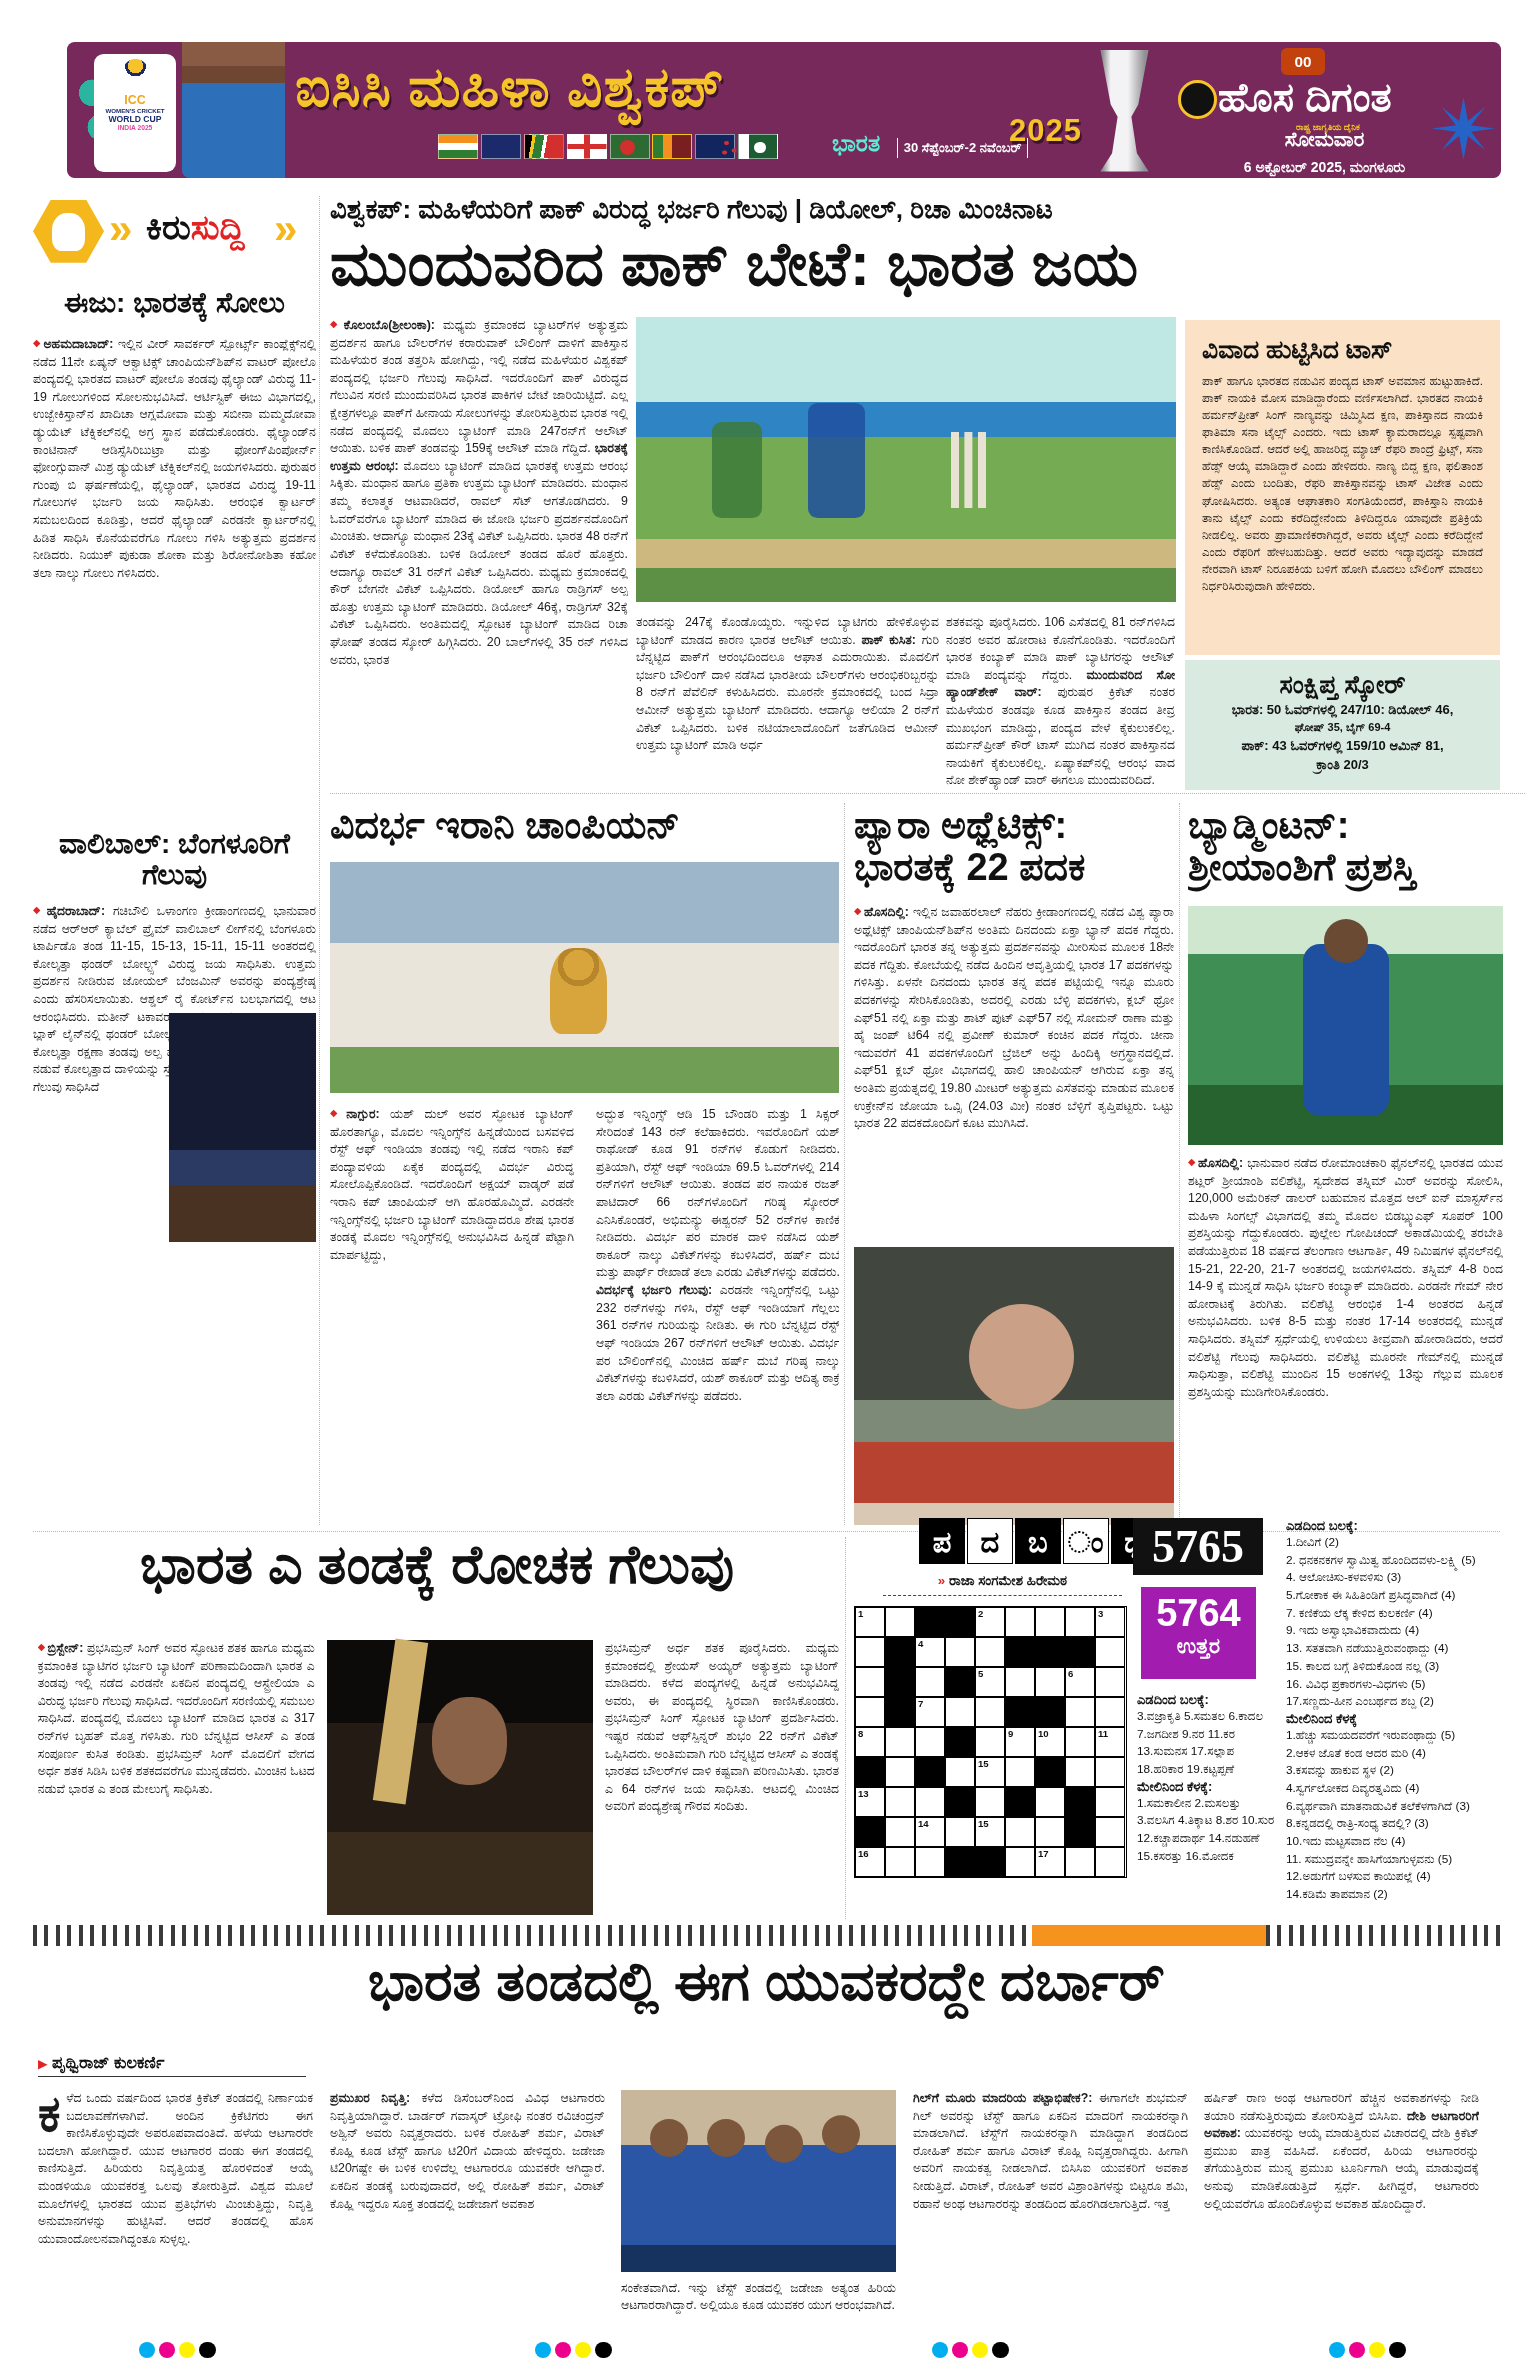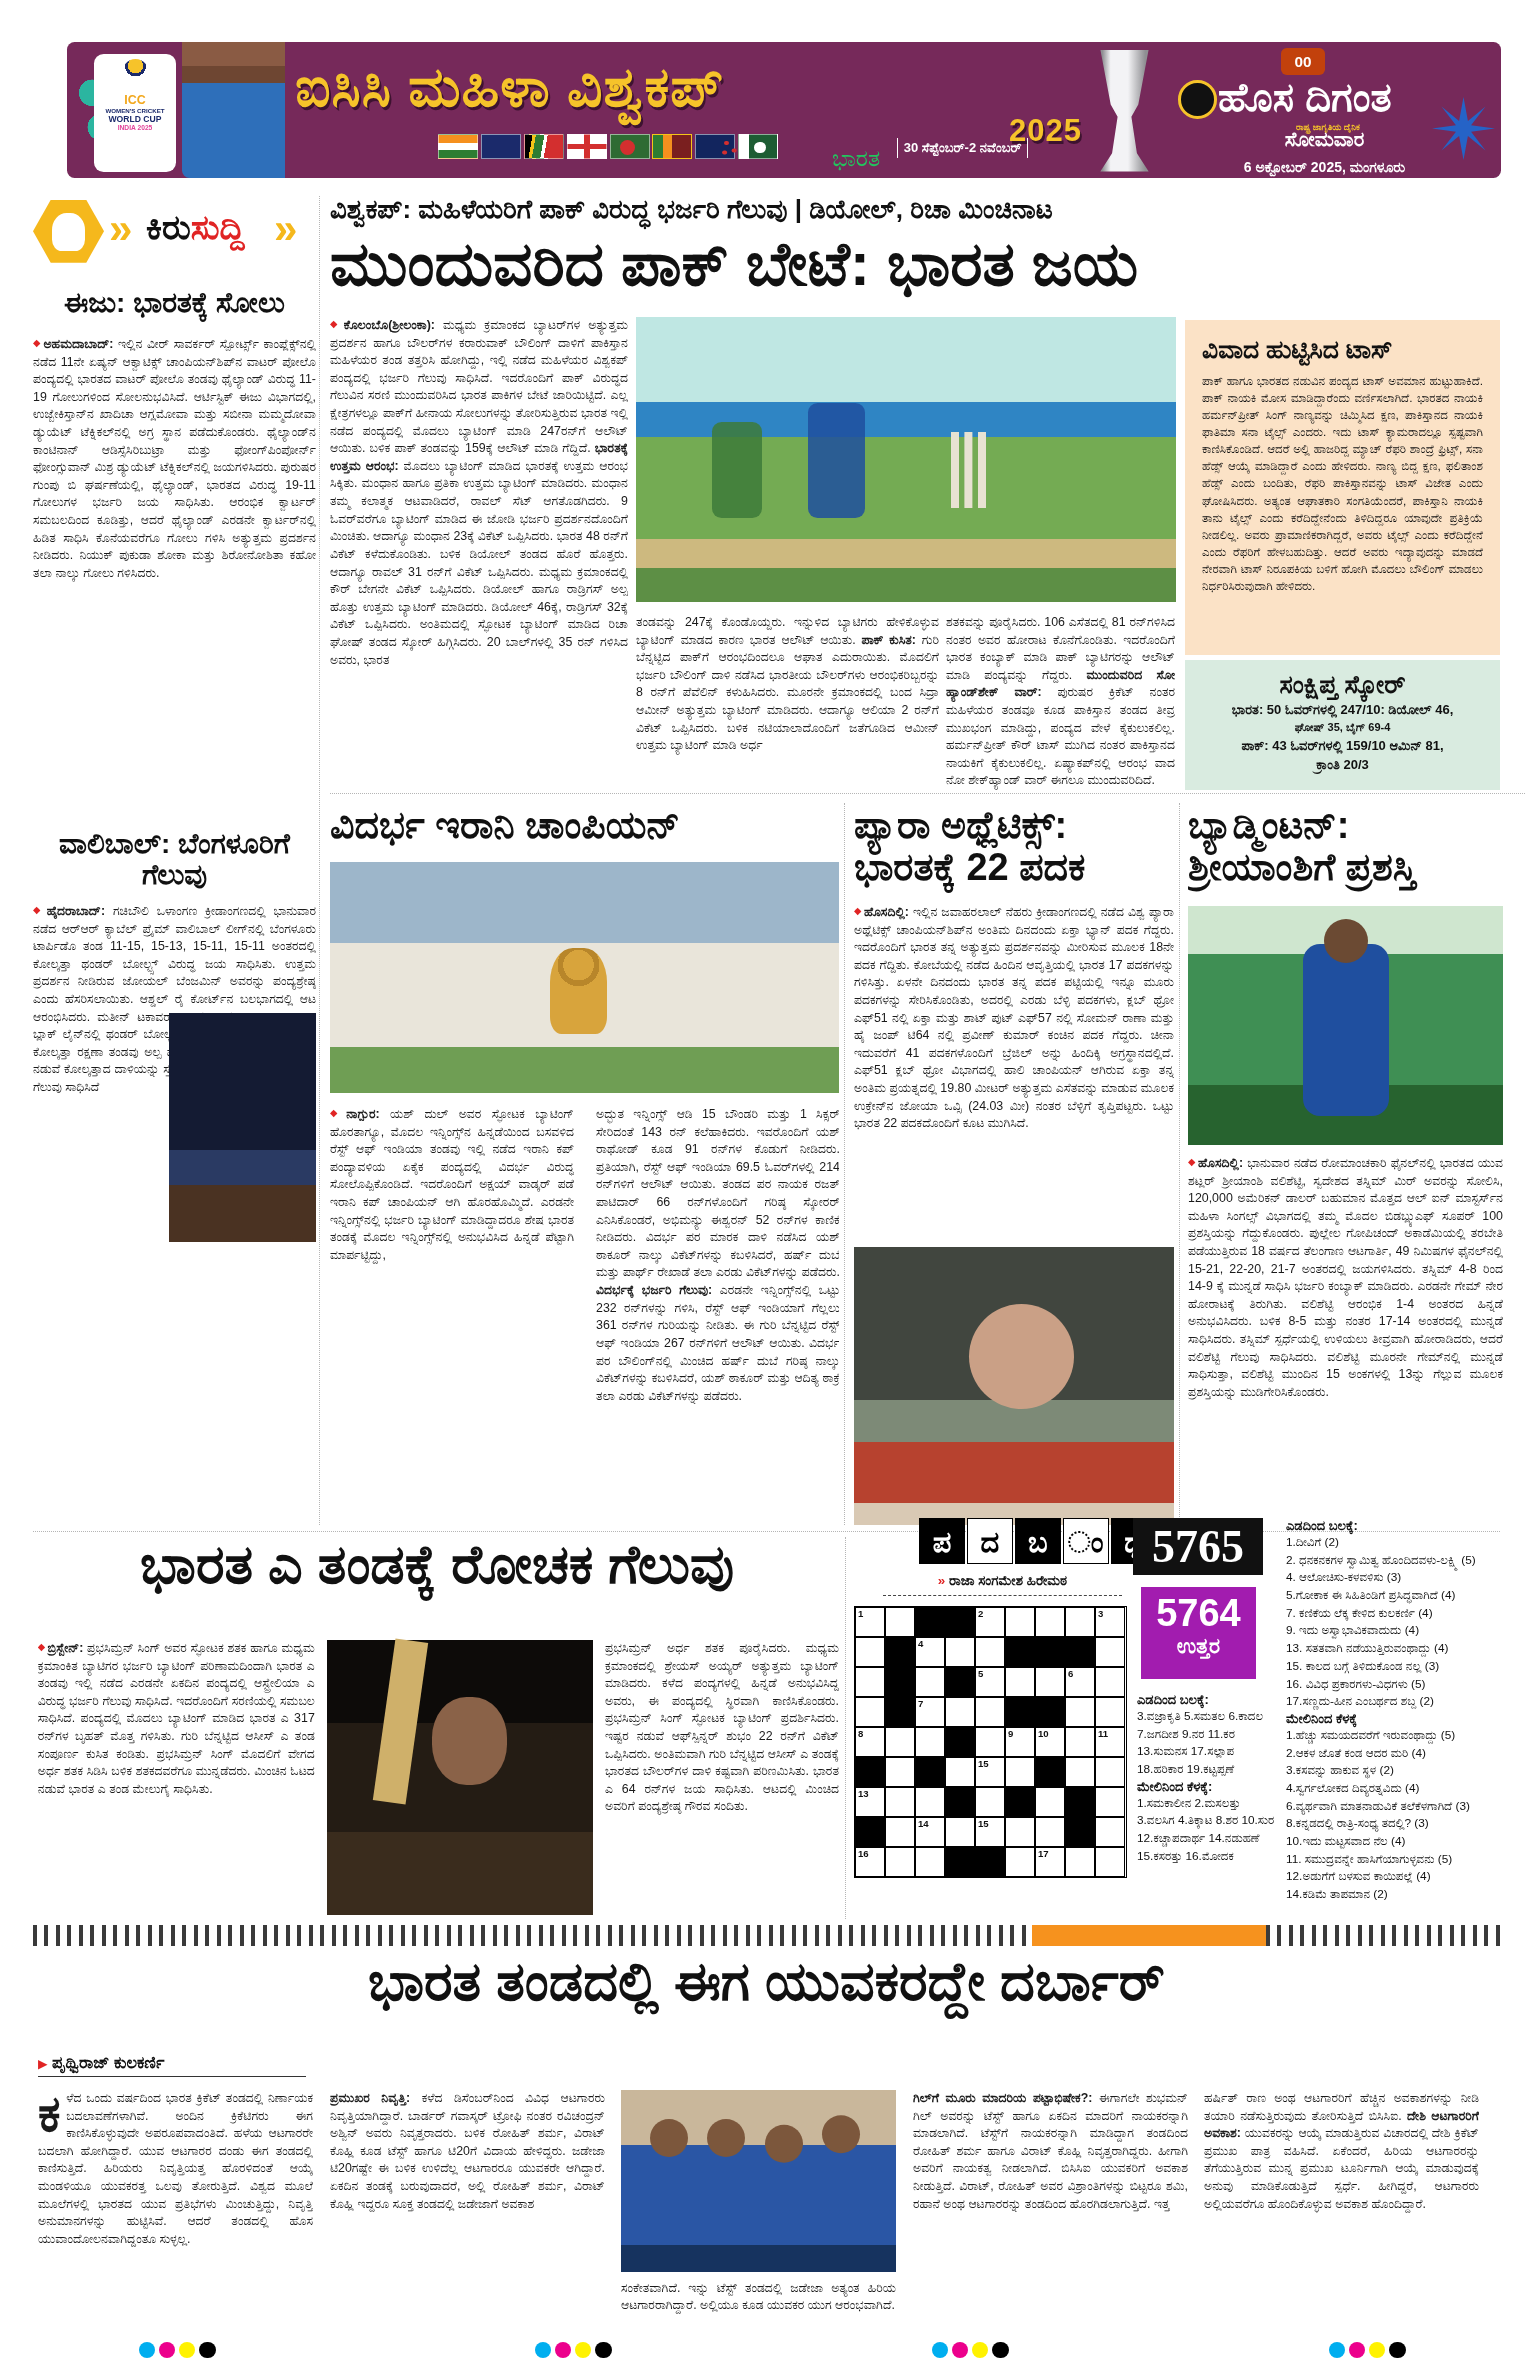--- a/index.html
+++ b/index.html
@@ -76,7 +76,7 @@
     <div class="abs mast-title" style="left:228px;top:13.4px;width:698px;font-size:55px;white-space:nowrap;">ಐಸಿಸಿ ಮಹಿಳಾ ವಿಶ್ವಕಪ್</div>
     <div class="abs mast-title" style="left:942px;top:71px;font-size:31px;">2025</div>
     <div class="abs" style="left:371px;top:92px;white-space:nowrap;" id="flags-row"><span class="flag f-india-flag"></span><span class="flag f-australia-flag"></span><span class="flag f-south-africa-flag"></span><span class="flag f-england-flag"></span><span class="flag f-bangladesh-flag"></span><span class="flag f-sri-lanka-flag"></span><span class="flag f-new-zealand-flag"></span><span class="flag f-pakistan-flag"></span></div>
-    <div class="abs" style="left:765px;top:88px;color:#22c55e;font-weight:normal;font-size:23px;margin-top:15px;">ಭಾರತ</div>
+    <div class="abs" style="left:765px;top:88px;color:#5eead4;font-weight:bold;font-size:23px;">ಭಾರತ</div>
     <div class="abs" style="left:830px;top:96px;color:#fff;font-size:13px;font-weight:bold;border-left:1.9px solid #fff;border-right:1.9px solid #fff;padding:1.9px 5.7px;">30 ಸೆಪ್ಟೆಂಬರ್-2 ನವೆಂಬರ್</div>
     <div class="abs" style="left:1023px;top:7.6px;width:69px;height:122px;background:linear-gradient(90deg,#8f8f93 0 18%,#f3f3f5 30% 55%,#8f8f93 80%);clip-path:polygon(15% 0,85% 0,70% 45%,60% 55%,68% 85%,85% 100%,15% 100%,32% 85%,40% 55%,30% 45%);"></div>
     <div class="abs" style="left:1214px;top:5.7px;width:44px;height:27px;background:#c2410c;border-radius:5.7px;color:#fff;font-weight:bold;text-align:center;line-height:27px;font-size:15.3px;">00</div>

